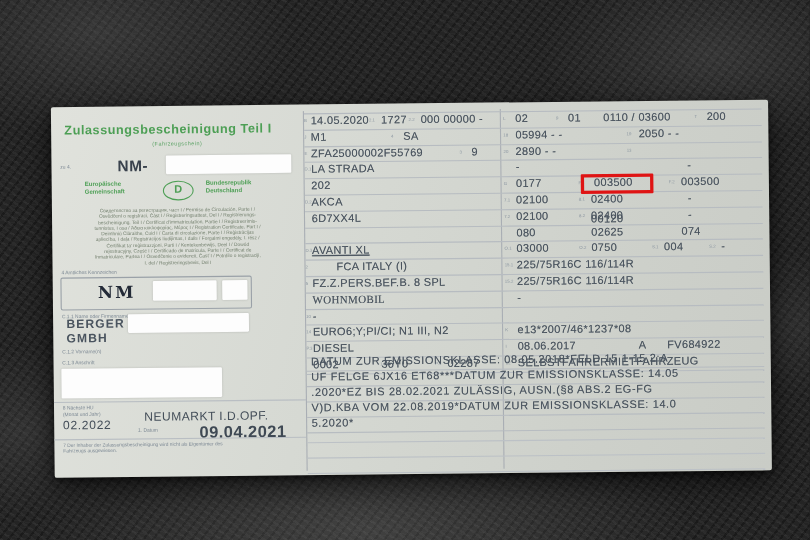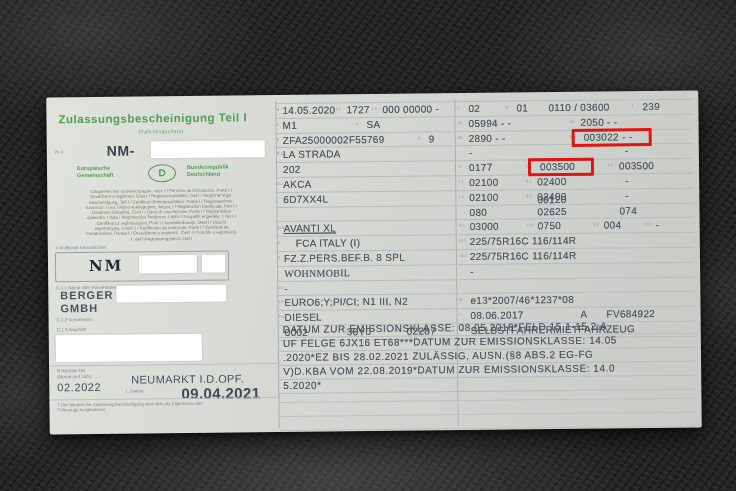--- a/index.html
+++ b/index.html
@@ -235,7 +235,7 @@
           <span class="tcell" style="left: 62px;">01</span>
           <span class="tcell" style="left: 94px;">0110 / 03600</span>
           <span class="tlab" style="left: 177px;">T</span>
-          <span class="tcell" style="left: 188px;">239</span>
+          <span class="tcell" style="left: 188px;">200</span>
         </div>
         <div class="trow">
           <span class="tlab" style="left: 3px;">18</span>

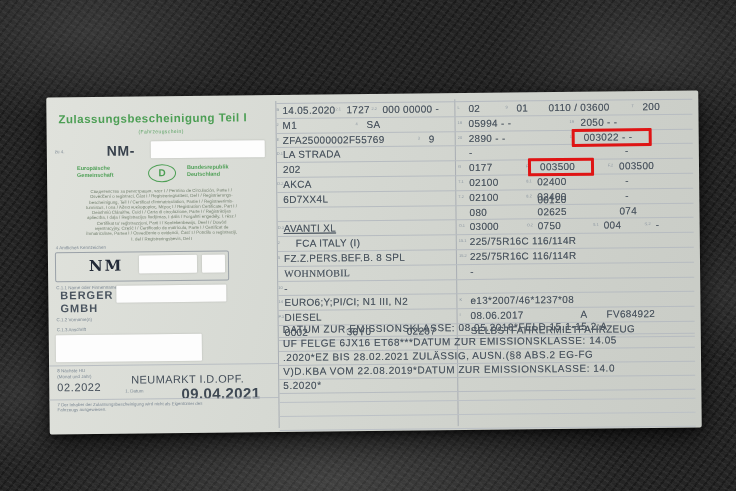--- a/index.html
+++ b/index.html
@@ -247,7 +247,6 @@
           <span class="tlab" style="left: 3px;">20</span>
           <span class="tcell" style="left: 14px;">2890 - -</span>
           <span class="tlab" style="left: 115px;">13</span>
-          <span class="tcell hl" style="left: 126px;">003022 - -</span>
         </div>
         <div class="trow">
           <span class="tcell" style="left: 14px;">-</span>

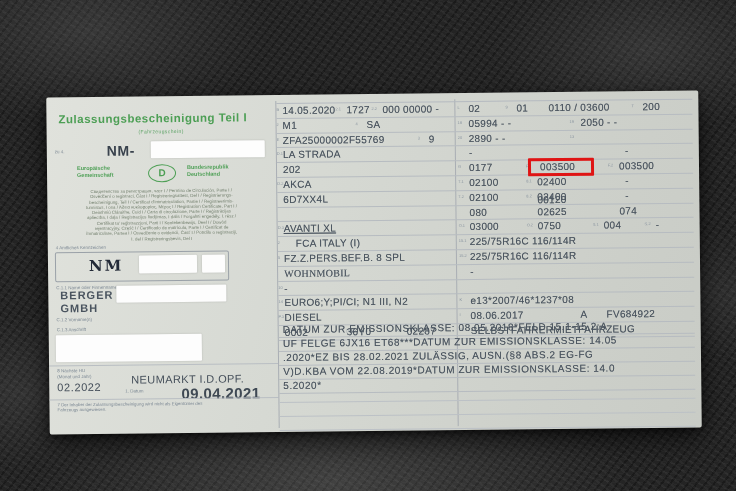--- a/index.html
+++ b/index.html
@@ -198,7 +198,7 @@
         </div>
         <div class="trow">
           <span class="tlab" style="left: 0px;">2</span>
-          <span class="tcell" style="left: 6px; padding-left: 12px;">FCA ITALY (I)</span>
+          <span class="tcell" style="left: 16px; padding-left: 12px;">FCA ITALY (I)</span>
         </div>
         <div class="trow">
           <span class="tlab" style="left: 0px;">5</span>

